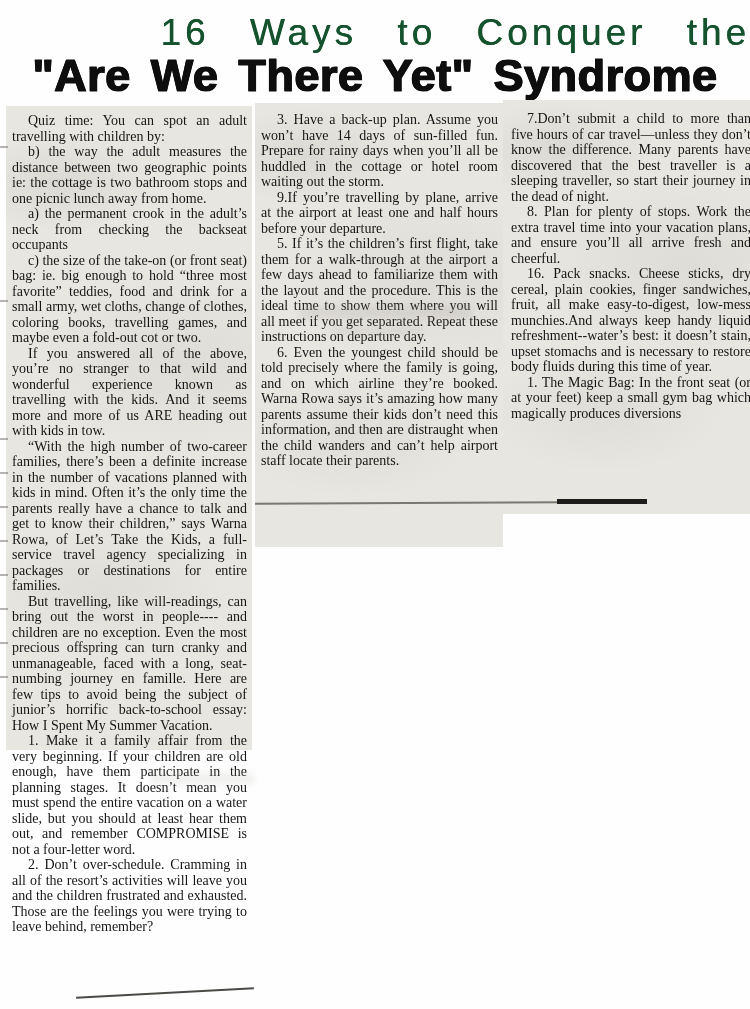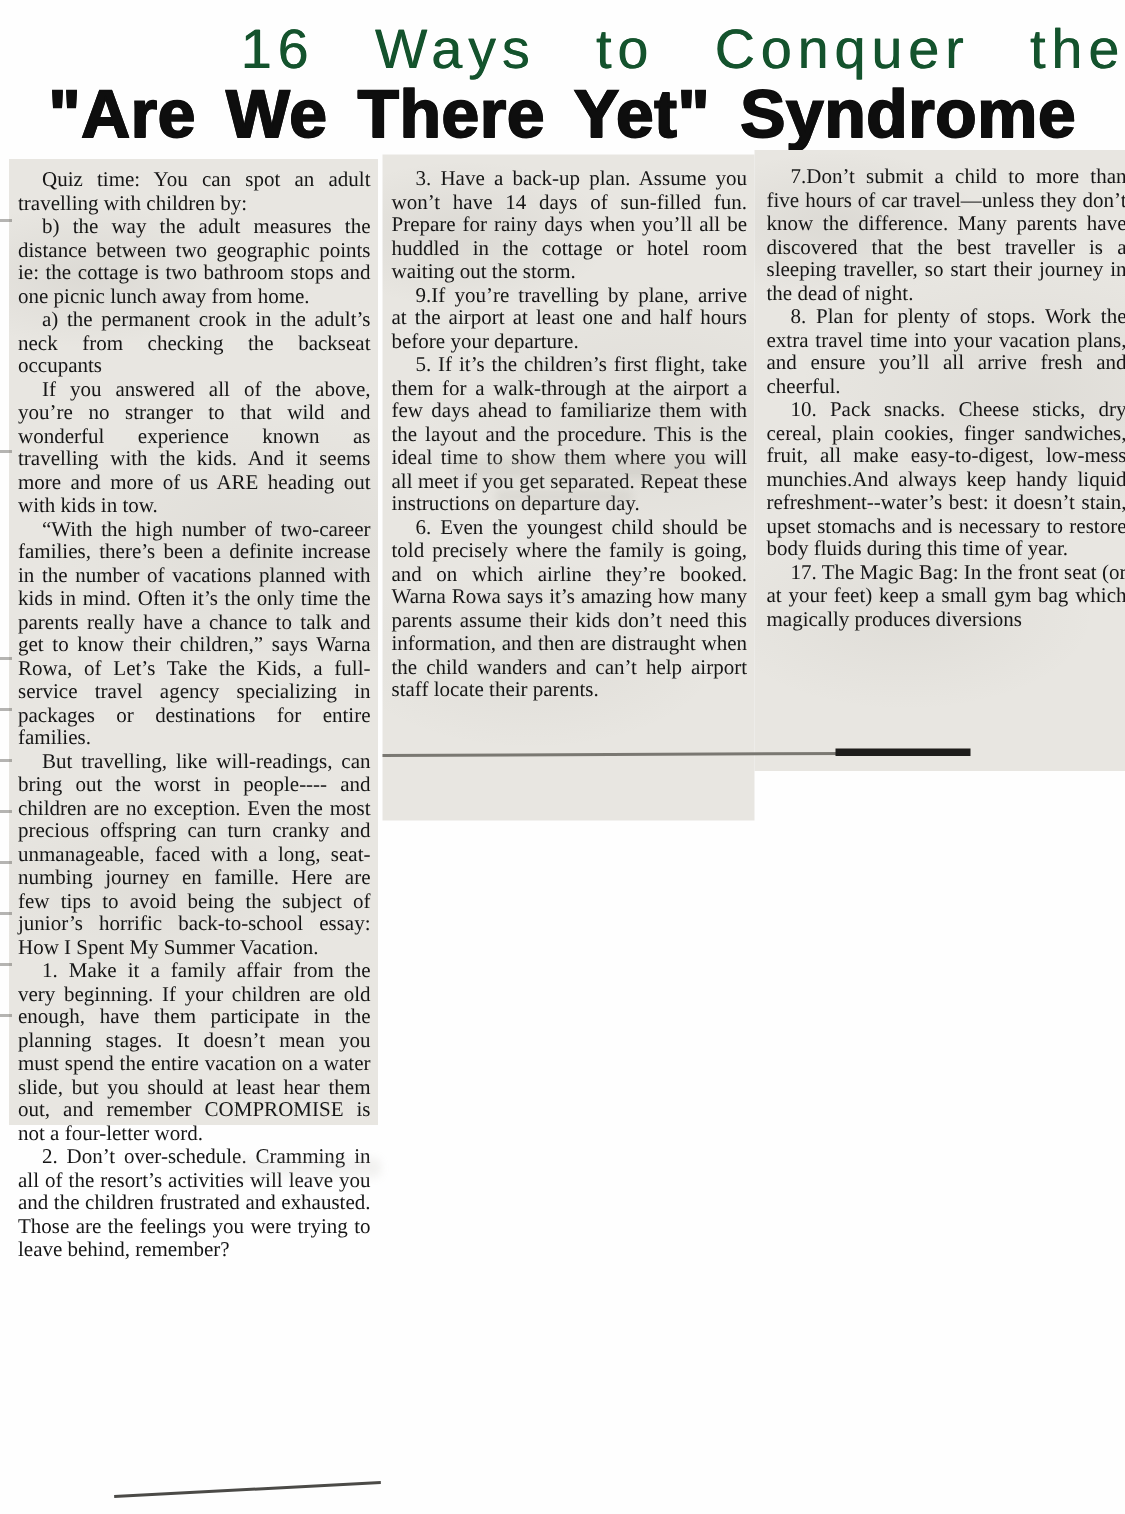--- a/index.html
+++ b/index.html
@@ -74,6 +74,7 @@
     <p>Quiz time: You can spot an adult travelling with children by:</p>
     <p>b) the way the adult measures the distance between two geographic points ie: the cottage is two bathroom stops and one picnic lunch away from home.</p>
     <p>a) the permanent crook in the adult’s neck from checking the backseat occupants</p>
+    <p>c) the size of the take-on (or front seat) bag: ie. big enough to hold “three most favorite” teddies, food and drink for a small army, wet cloths, change of clothes, coloring books, travelling games, and maybe even a fold-out cot or two.</p>
     <p class="gap-sm">If you answered all of the above, you’re no stranger to that wild and wonderful experience known as travelling with the kids. And it seems more and more of us ARE heading out with kids in tow.</p>
     <p>“With the high number of two-career families, there’s been a definite increase in the number of vacations planned with kids in mind. Often it’s the only time the parents really have a chance to talk and get to know their children,” says Warna Rowa, of Let’s Take the Kids, a full-service travel agency specializing in packages or destinations for entire families.</p>
     <p>But travelling, like will-readings, can bring out the worst in people---- and children are no exception. Even the most precious offspring can turn cranky and unmanageable, faced with a long, seat-numbing journey en famille. Here are few tips to avoid being the subject of junior’s horrific back-to-school essay: How I Spent My Summer Vacation.</p>

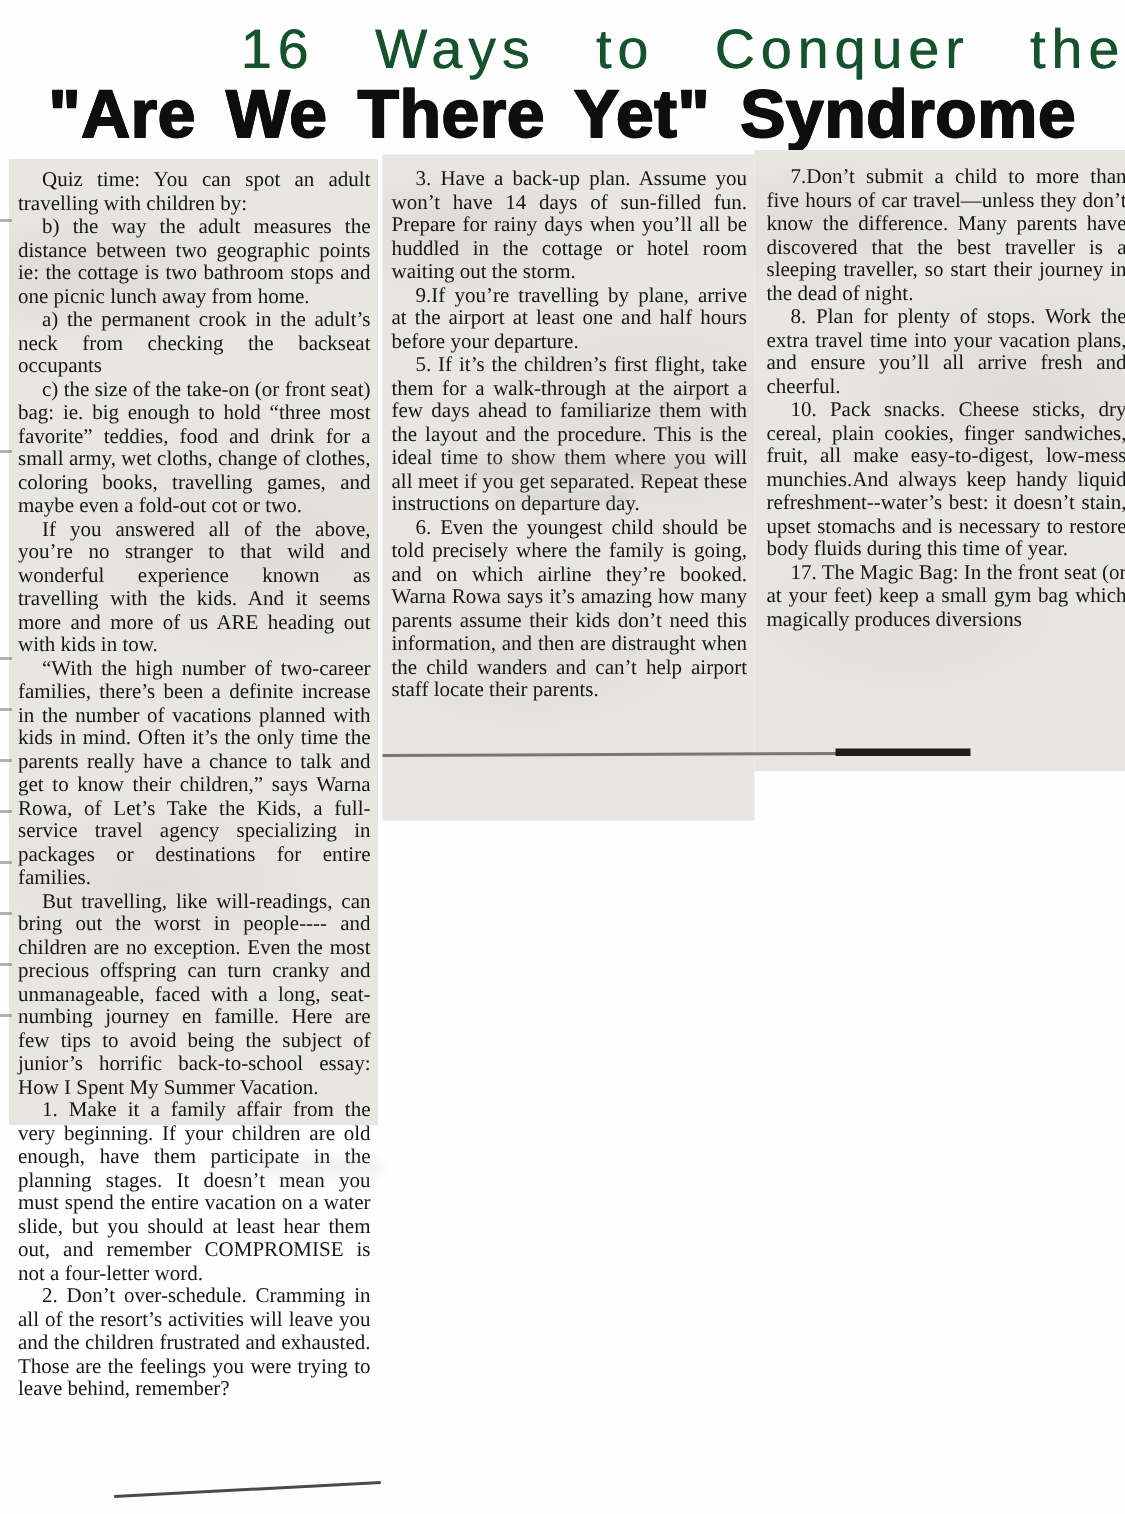--- a/index.html
+++ b/index.html
@@ -92,7 +92,7 @@
   <section class="col col3">
     <p>7.Don’t submit a child to more than five hours of car travel—unless they don’t know the difference. Many parents have discovered that the best traveller is a sleeping traveller, so start their journey in the dead of night.</p>
     <p>8. Plan for plenty of stops. Work the extra travel time into your vacation plans, and ensure you’ll all arrive fresh and cheerful.</p>
-    <p>10. Pack snacks. Cheese sticks, dry cereal, plain cookies, finger sandwiches, fruit, all make easy-to-digest, low-mess munchies.And always keep handy liquid refreshment--water’s best: it doesn’t stain, upset stomachs and is necessary to restore body fluids during this time of year.</p>
+    <p>16. Pack snacks. Cheese sticks, dry cereal, plain cookies, finger sandwiches, fruit, all make easy-to-digest, low-mess munchies.And always keep handy liquid refreshment--water’s best: it doesn’t stain, upset stomachs and is necessary to restore body fluids during this time of year.</p>
     <p>17. The Magic Bag: In the front seat (or at your feet) keep a small gym bag which magically produces diversions</p>
   </section>
 

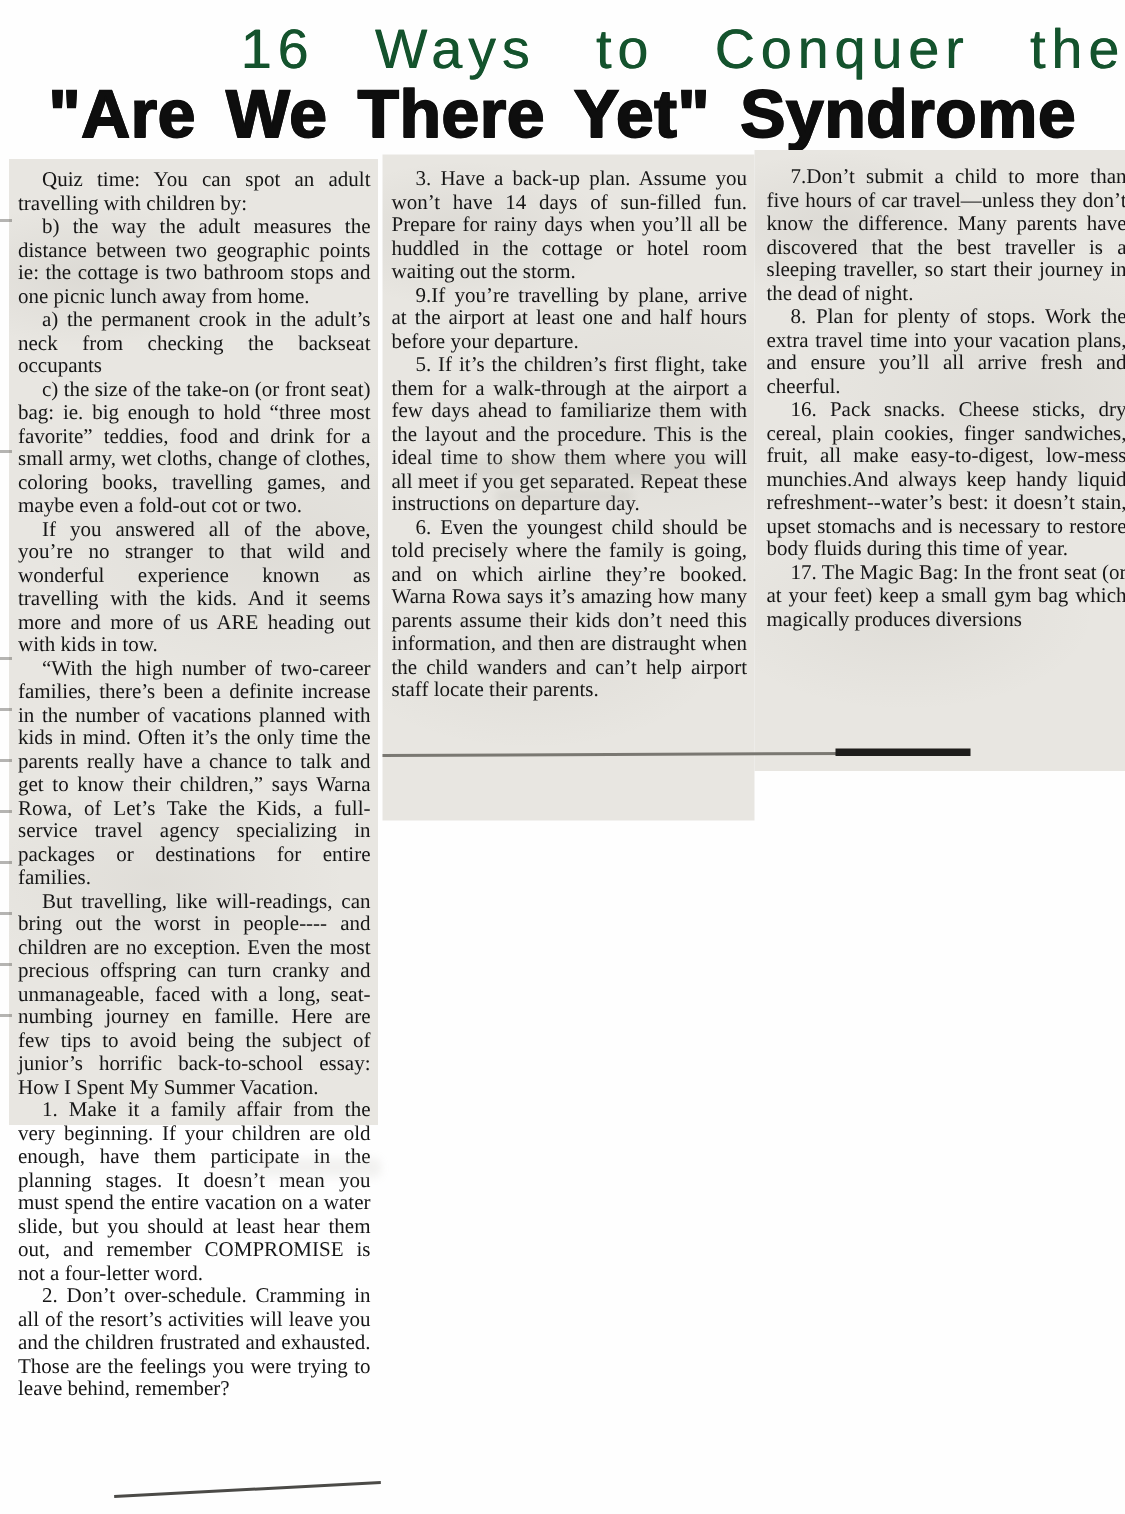--- a/index.html
+++ b/index.html
@@ -93,7 +93,7 @@
     <p>7.Don’t submit a child to more than five hours of car travel—unless they don’t know the difference. Many parents have discovered that the best traveller is a sleeping traveller, so start their journey in the dead of night.</p>
     <p>8. Plan for plenty of stops. Work the extra travel time into your vacation plans, and ensure you’ll all arrive fresh and cheerful.</p>
     <p>16. Pack snacks. Cheese sticks, dry cereal, plain cookies, finger sandwiches, fruit, all make easy-to-digest, low-mess munchies.And always keep handy liquid refreshment--water’s best: it doesn’t stain, upset stomachs and is necessary to restore body fluids during this time of year.</p>
-    <p>17. The Magic Bag: In the front seat (or at your feet) keep a small gym bag which magically produces diversions</p>
+    <p>1. The Magic Bag: In the front seat (or at your feet) keep a small gym bag which magically produces diversions</p>
   </section>
 
   <div class="rule">

